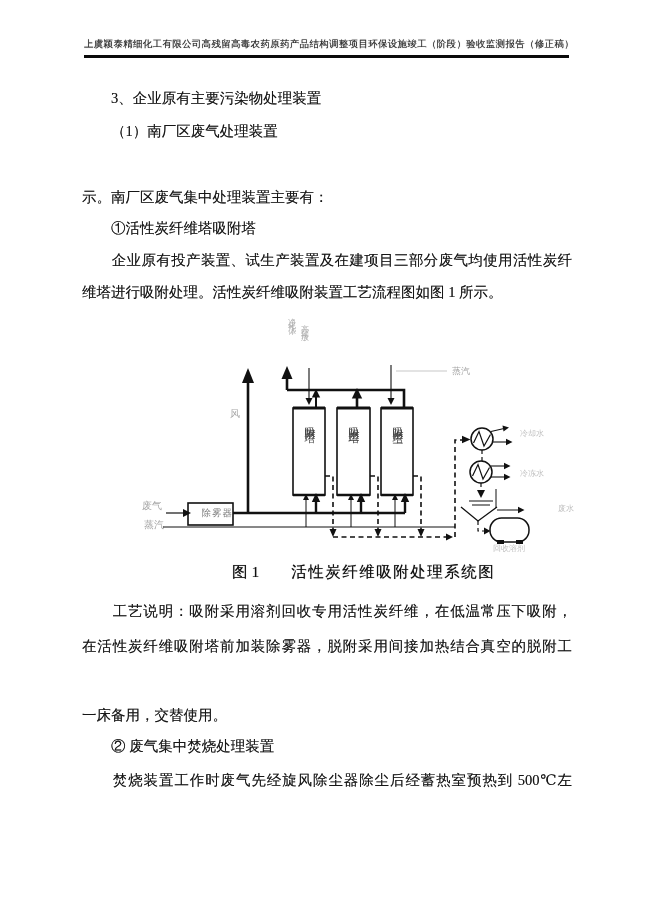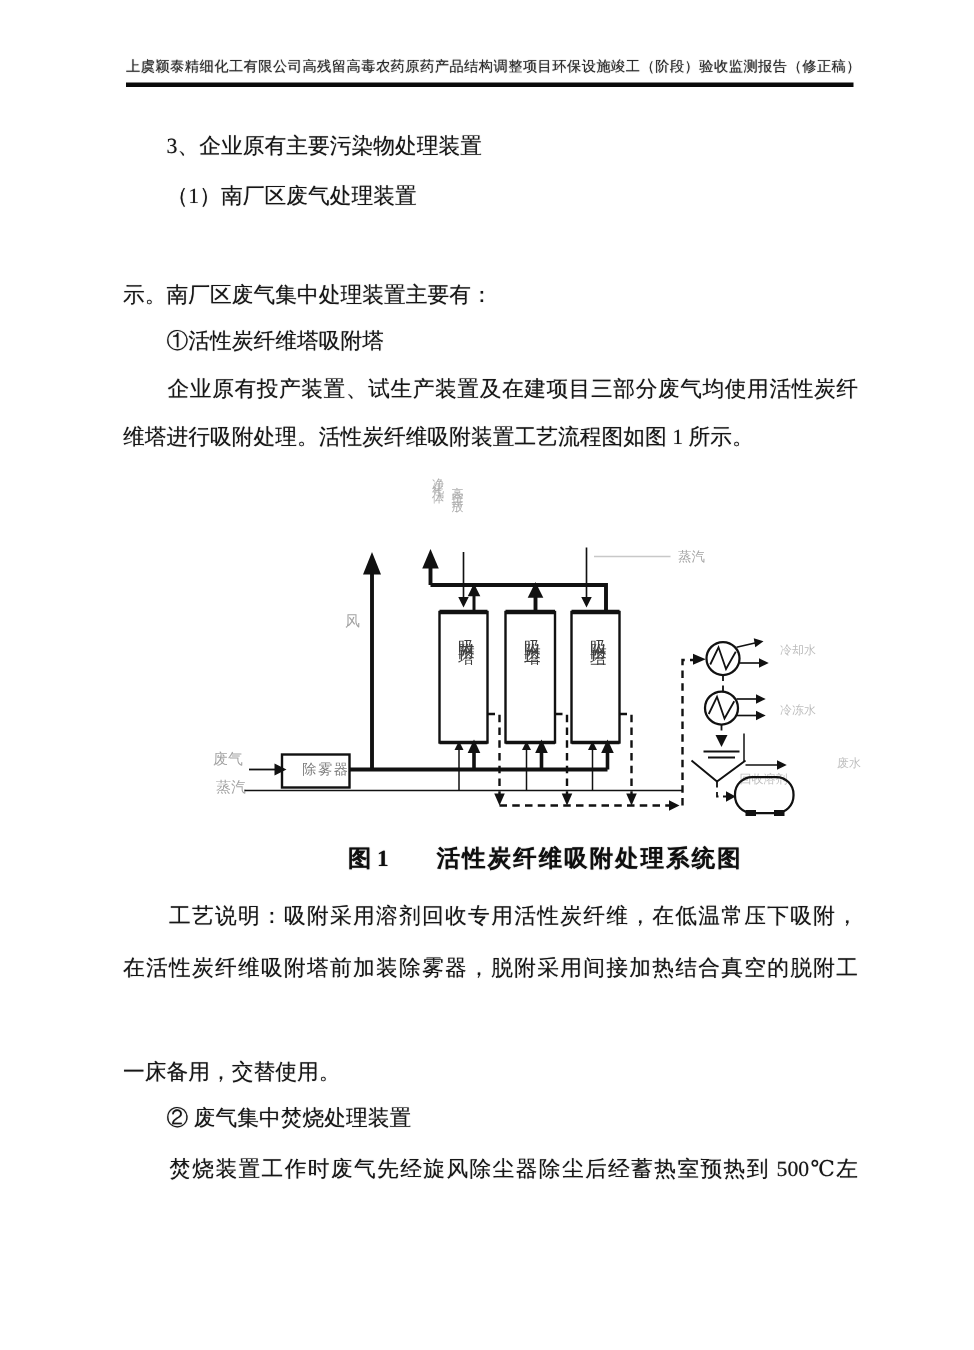--- a/index.html
+++ b/index.html
@@ -167,7 +167,7 @@
   <div class="dlab vfaint" style="left:520px;top:428px">冷却水</div>
   <div class="dlab vfaint" style="left:520px;top:468px">冷冻水</div>
   <div class="dlab vfaint" style="left:558px;top:503px">废水</div>
-  <div class="dlab vfaint" style="left:493px;top:514px">回收溶剂</div>
+  <div class="dlab vfaint" style="left:493px;top:543px">回收溶剂</div>
 
   <div class="figcap">
     <span class="fno">图 1</span>

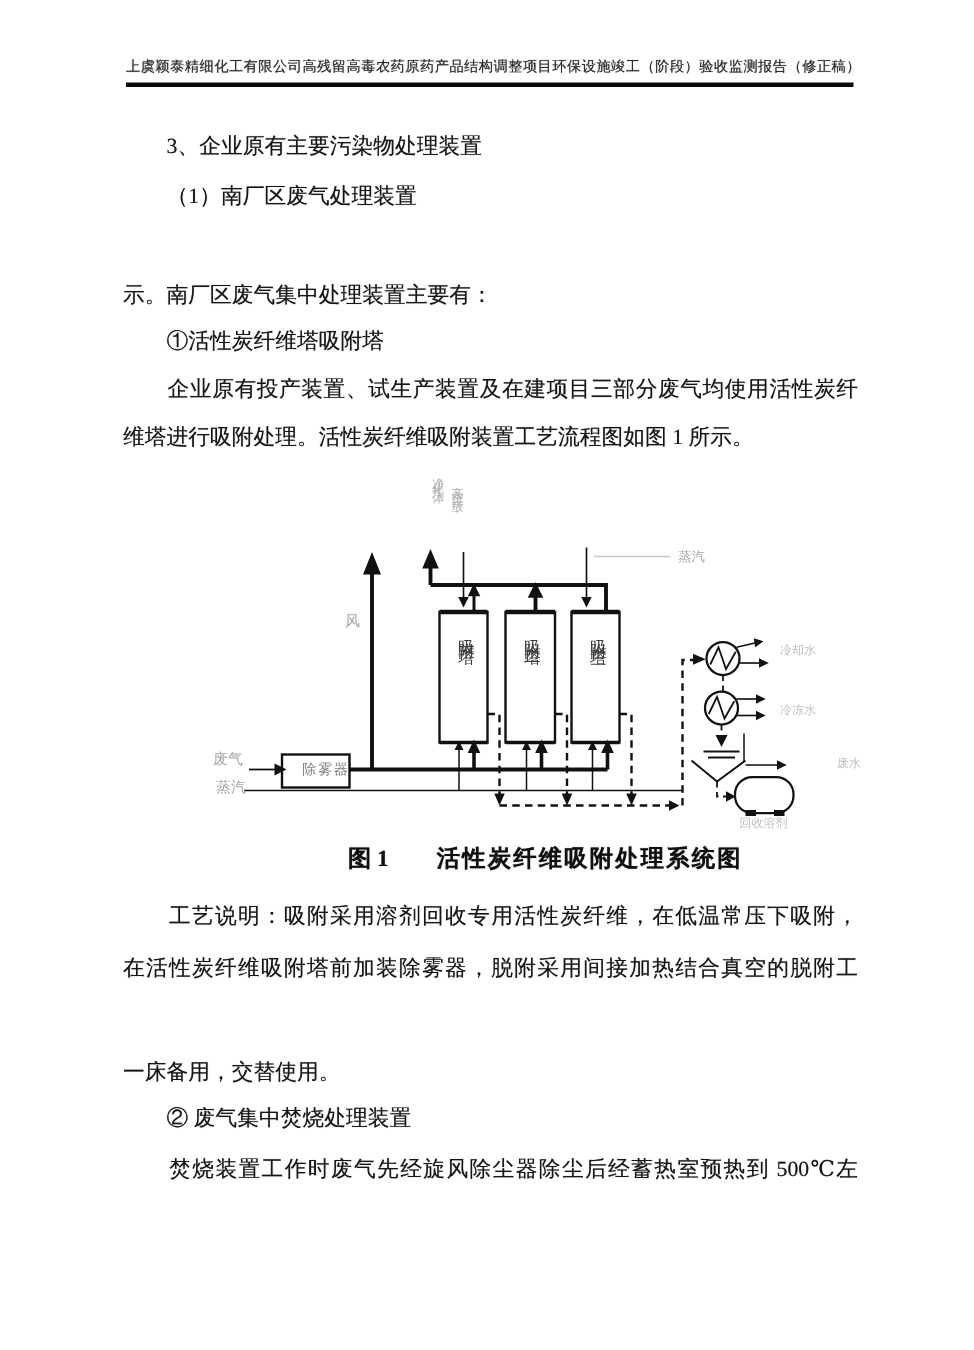--- a/index.html
+++ b/index.html
@@ -27,7 +27,7 @@
   
   .figcap{
     position:absolute;top:562px;left:82px;width:490px;
-    font-size:15.5px;font-weight:bold;color:#0f0f0f;
+    font-size:15.5px;font-weight:normal;color:#0f0f0f;
     display:flex;text-shadow:0 0 .7px rgba(0,0,0,.6);
   }
   .figcap .fno{margin-left:150px;}

